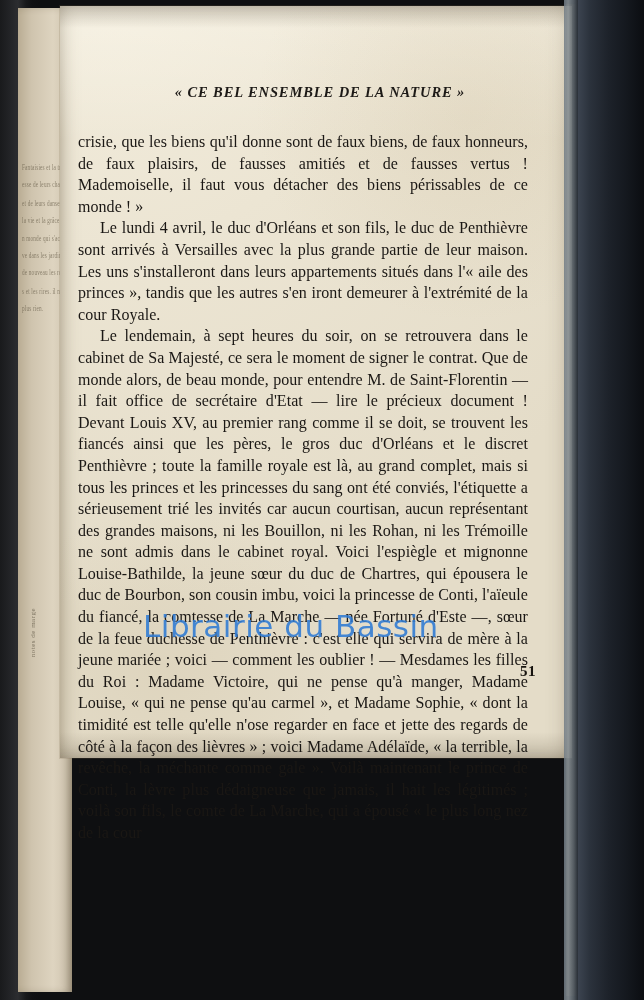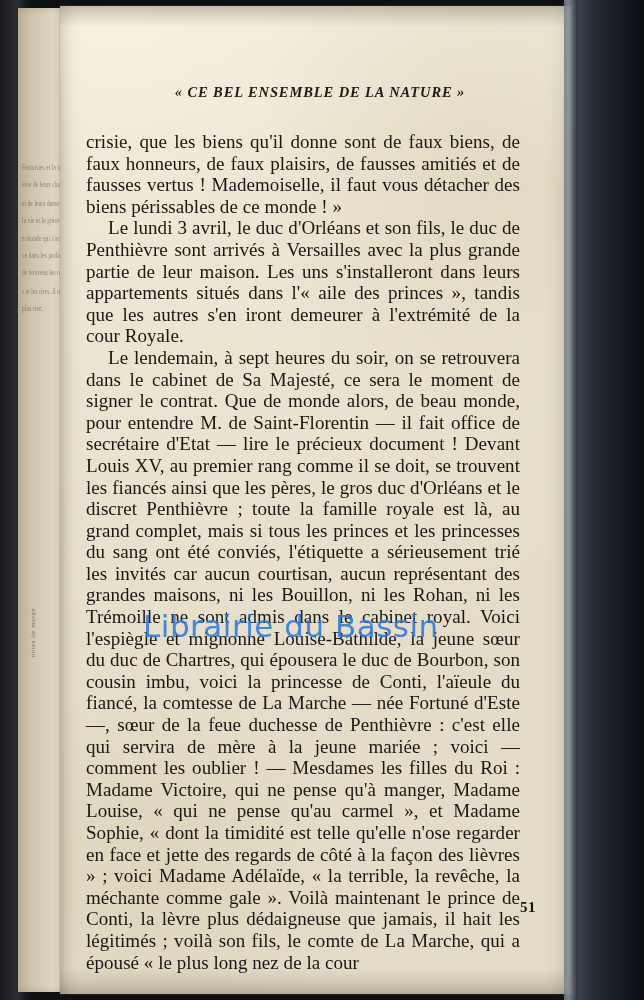--- a/index.html
+++ b/index.html
@@ -97,7 +97,7 @@
     left: 60px;
     top: 6px;
     width: 512px;
-    height: 988px;
+    height: 752px;
     background:
       radial-gradient(120% 80% at 10% 0%, #f2ecdc 0%, #ece5d3 40%, #e4dcc8 100%);
     box-shadow:

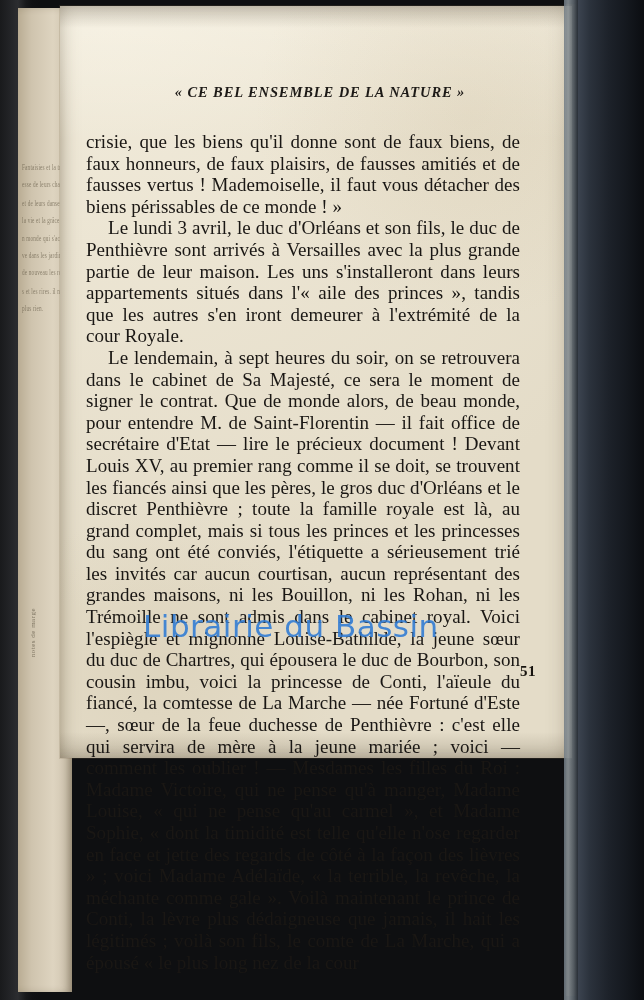--- a/index.html
+++ b/index.html
@@ -148,9 +148,9 @@
   }
 
   .body-text {
-    margin: 16px;
+    margin: 8px;
     color: #1a1714;
-    font-size: 19px;
+    font-size: 16px;
     line-height: 21.6px;
     text-align: justify;
     text-justify: inter-word;

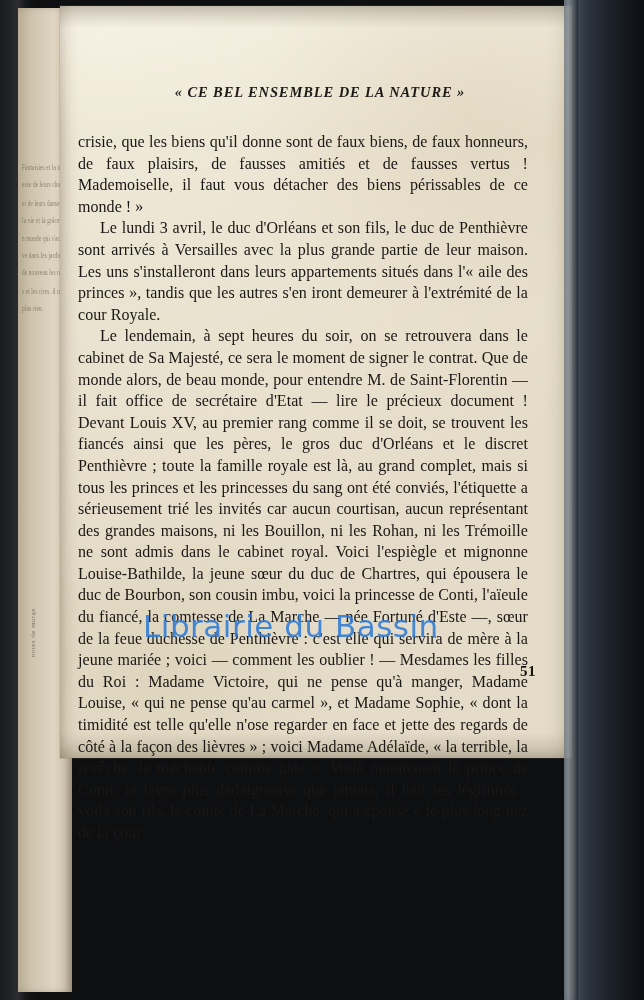--- a/index.html
+++ b/index.html
@@ -234,7 +234,7 @@
 
       <div class="body-text">
         <p class="first">crisie, que les biens qu'il donne sont de faux biens, de faux honneurs, de faux plaisirs, de fausses amitiés et de fausses vertus ! Mademoiselle, il faut vous détacher des biens périssables de ce monde ! »</p>
-        <p>Le lundi 3 avril, le duc d'Orléans et son fils, le duc de Penthièvre sont arrivés à Versailles avec la plus grande partie de leur maison. Les uns s'installeront dans leurs appartements situés dans l'« aile des princes », tandis que les autres s'en iront demeurer à l'extrémité de la cour Royale.</p>
+        <p>Le lundi 4 avril, le duc d'Orléans et son fils, le duc de Penthièvre sont arrivés à Versailles avec la plus grande partie de leur maison. Les uns s'installeront dans leurs appartements situés dans l'« aile des princes », tandis que les autres s'en iront demeurer à l'extrémité de la cour Royale.</p>
         <p>Le lendemain, à sept heures du soir, on se retrouvera dans le cabinet de Sa Majesté, ce sera le moment de signer le contrat. Que de monde alors, de beau monde, pour entendre M. de Saint-Florentin — il fait office de secrétaire d'Etat — lire le précieux document ! Devant Louis XV, au premier rang comme il se doit, se trouvent les fiancés ainsi que les pères, le gros duc d'Orléans et le discret Penthièvre ; toute la famille royale est là, au grand complet, mais si tous les princes et les princesses du sang ont été conviés, l'étiquette a sérieusement trié les invités car aucun courtisan, aucun représentant des grandes maisons, ni les Bouillon, ni les Rohan, ni les Trémoille ne sont admis dans le cabinet royal. Voici l'espiègle et mignonne Louise-Bathilde, la jeune sœur du duc de Chartres, qui épousera le duc de Bourbon, son cousin imbu, voici la princesse de Conti, l'aïeule du fiancé, la comtesse de La Marche — née Fortuné d'Este —, sœur de la feue duchesse de Penthièvre : c'est elle qui servira de mère à la jeune mariée ; voici — comment les oublier ! — Mesdames les filles du Roi : Madame Victoire, qui ne pense qu'à manger, Madame Louise, « qui ne pense qu'au carmel », et Madame Sophie, « dont la timidité est telle qu'elle n'ose regarder en face et jette des regards de côté à la façon des lièvres » ; voici Madame Adélaïde, « la terrible, la revêche, la méchante comme gale ». Voilà maintenant le prince de Conti, la lèvre plus dédaigneuse que jamais, il hait les légitimés ; voilà son fils, le comte de La Marche, qui a épousé « le plus long nez de la cour</p>
       </div>
     </div>

